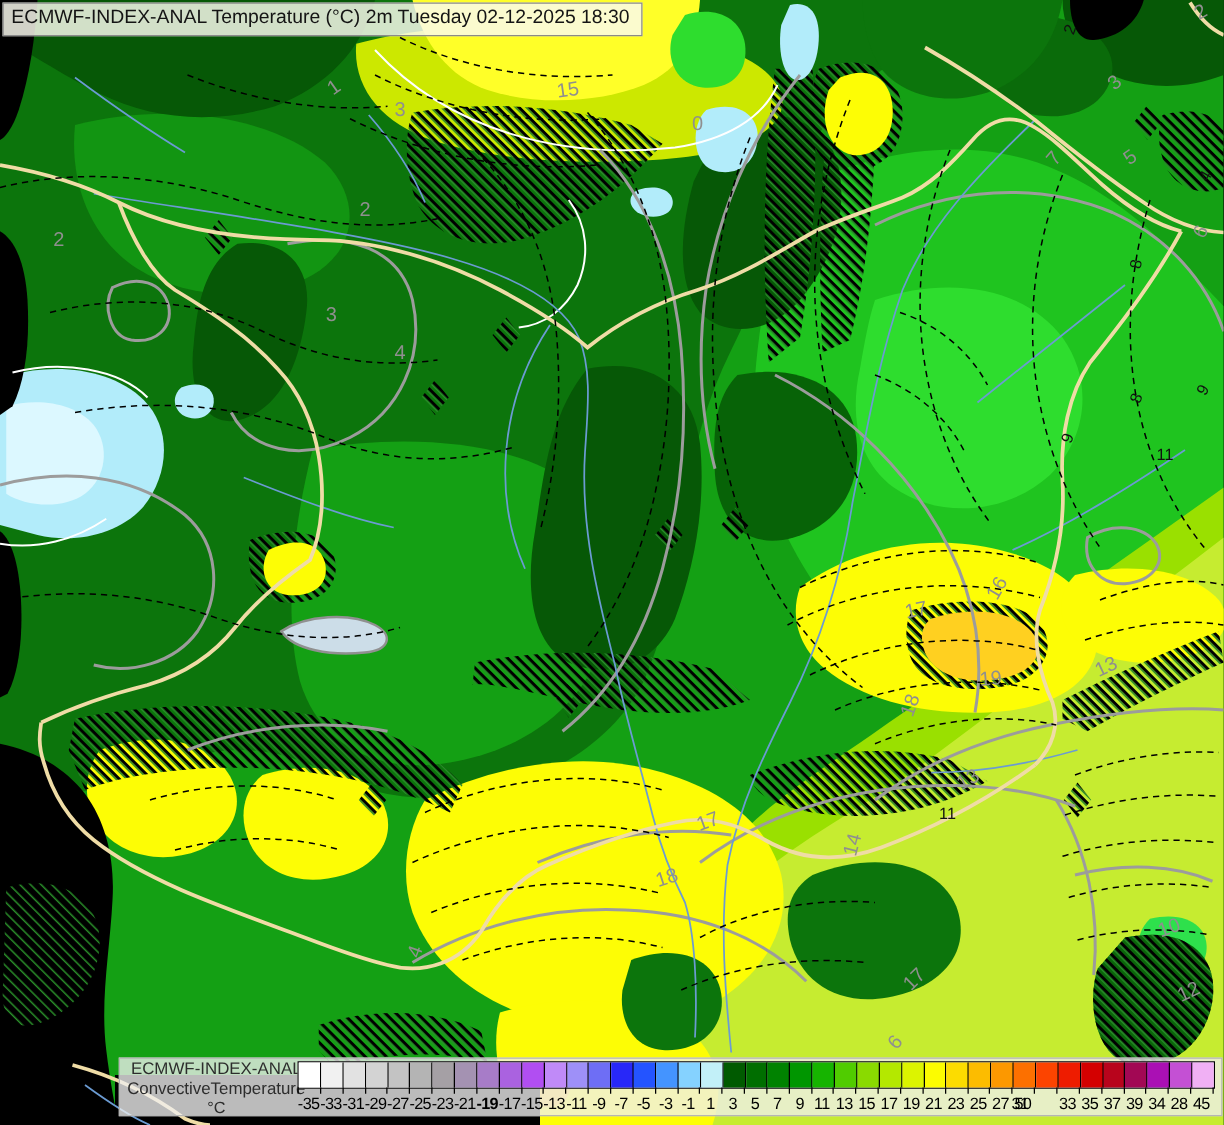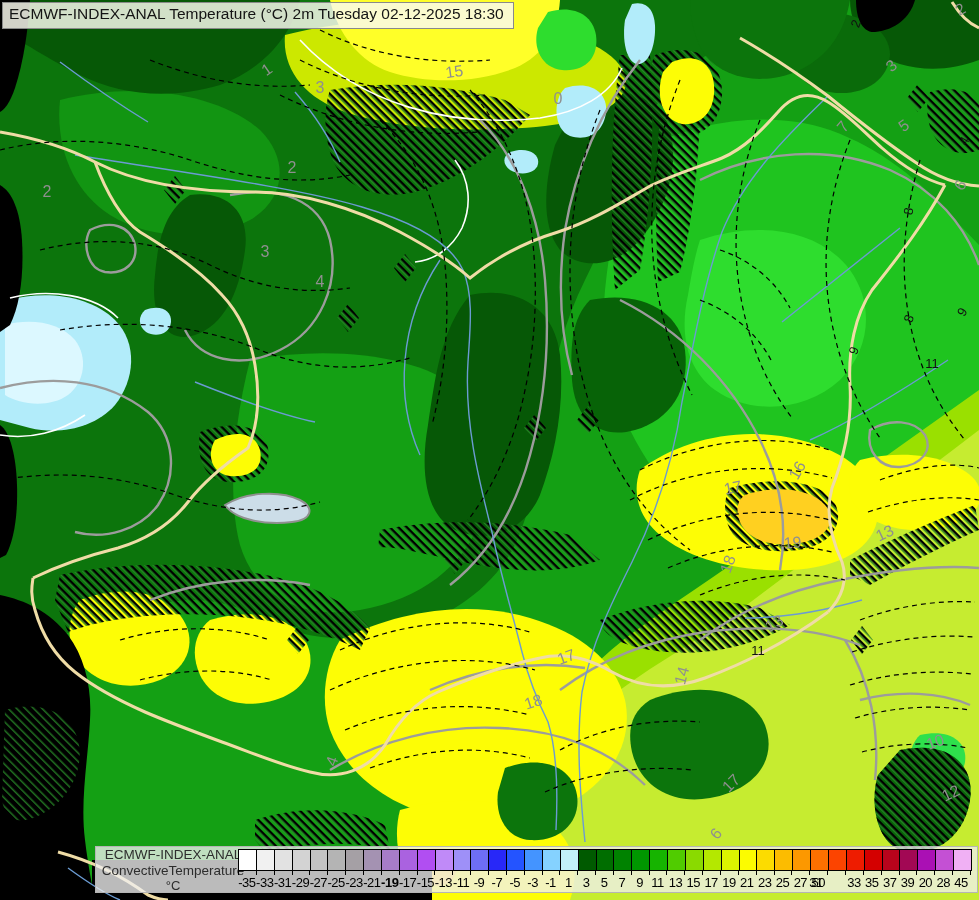--- a/index.html
+++ b/index.html
@@ -403,7 +403,7 @@
         <span style="left: 633.805px;">35</span>
         <span style="left: 651.659px;">37</span>
         <span style="left: 669.512px;">39</span>
-        <span style="left: 687.366px;">20</span>
+        <span style="left: 687.366px;">34</span>
         <span style="left: 705.22px;">28</span>
         <span style="left: 723.073px;">45</span>
       </div>

